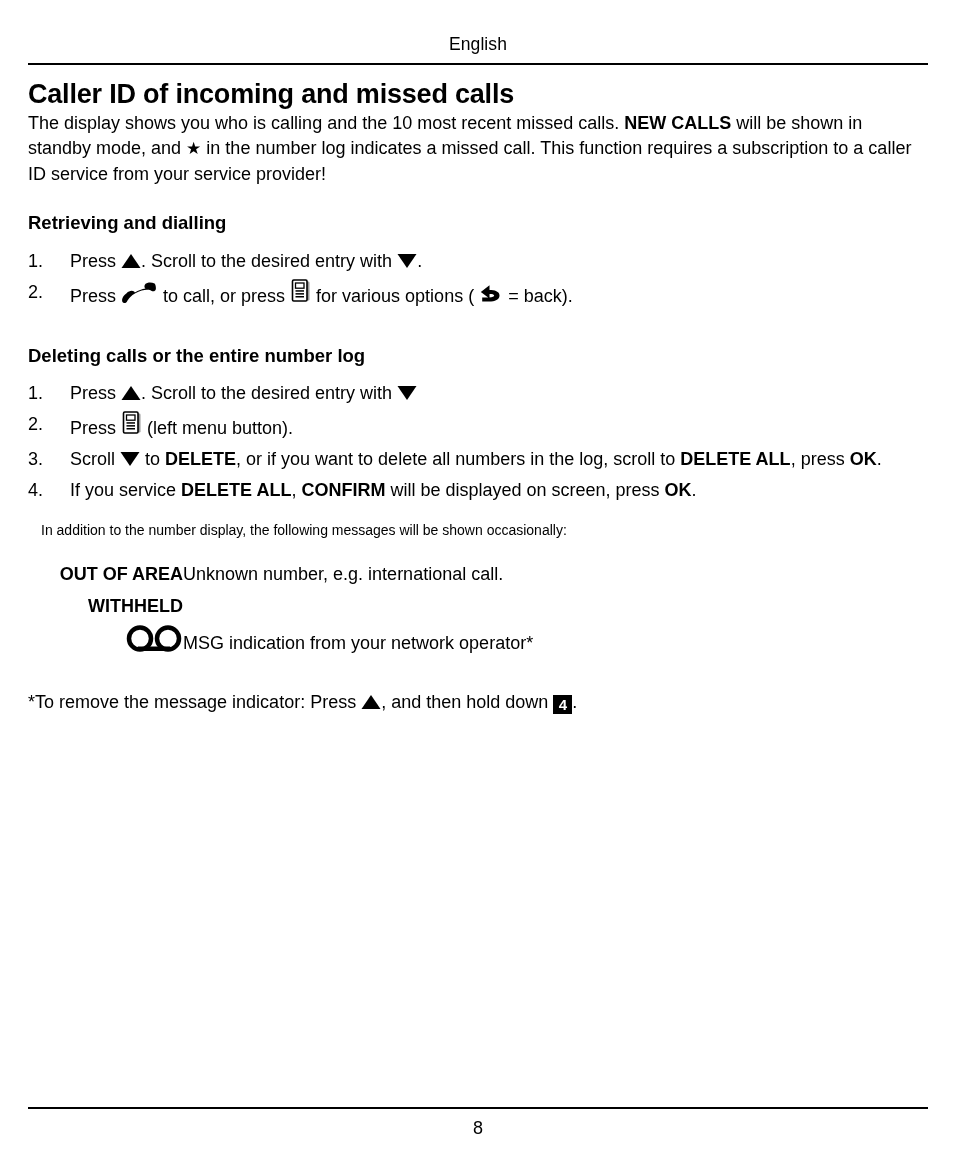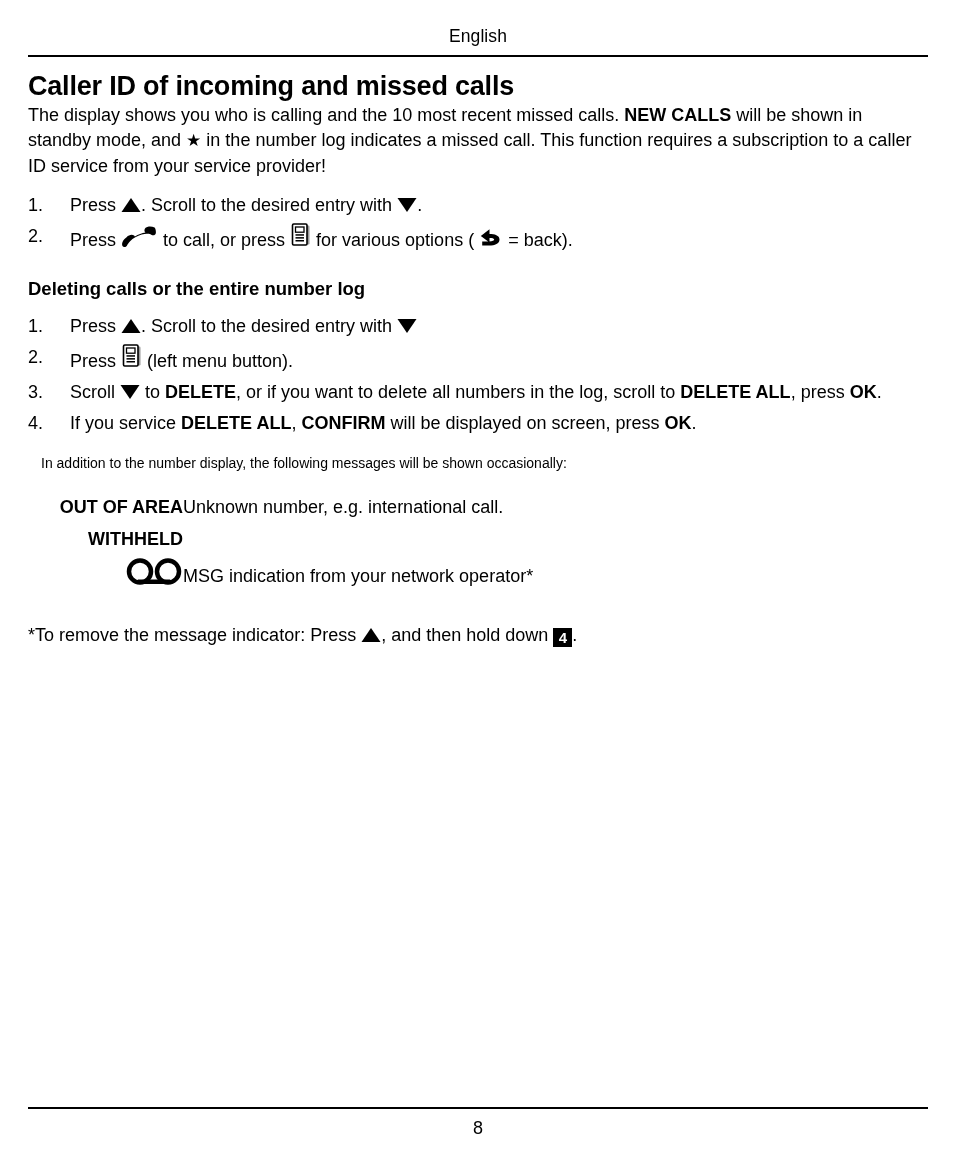--- a/index.html
+++ b/index.html
@@ -22,7 +22,7 @@
     width: 954px;
     height: 1159px;
     box-sizing: border-box;
-    padding: 8px 26px 0 28px;
+    padding: 16px 26px 0 28px;
   }
 
   

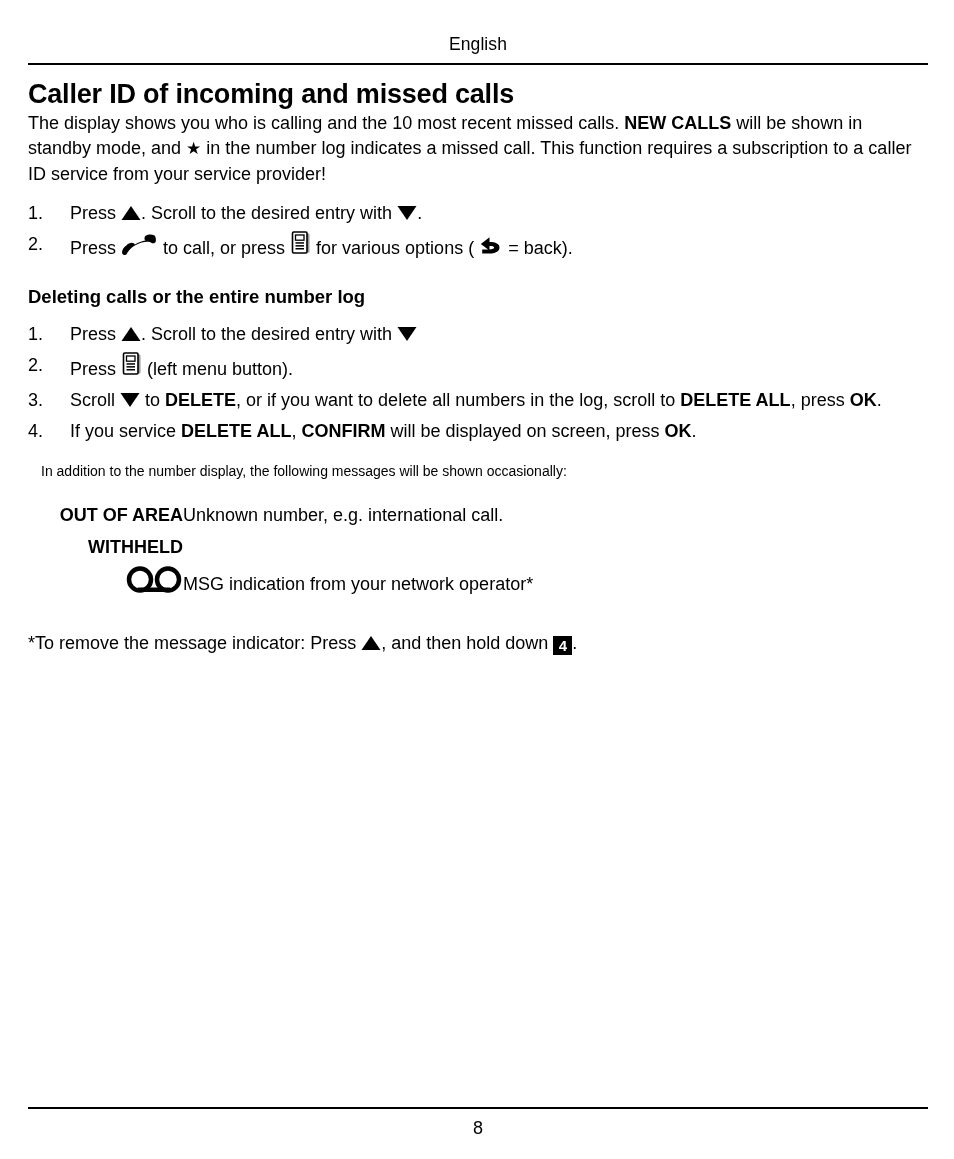--- a/index.html
+++ b/index.html
@@ -175,6 +175,7 @@
 
   <p class="body"><span>The display shows you who is calling and the 10 most recent missed calls. </span><b>NEW CALLS</b><span> will be shown in standby mode, and </span><span class="glyph-star">★</span><span> in the number log indicates a missed call. This function requires a subscription to a caller ID service from your service provider!</span></p>
 
+  <h2 class="sub">Retrieving and dialling</h2>
 
   <ol class="steps">
     <li>

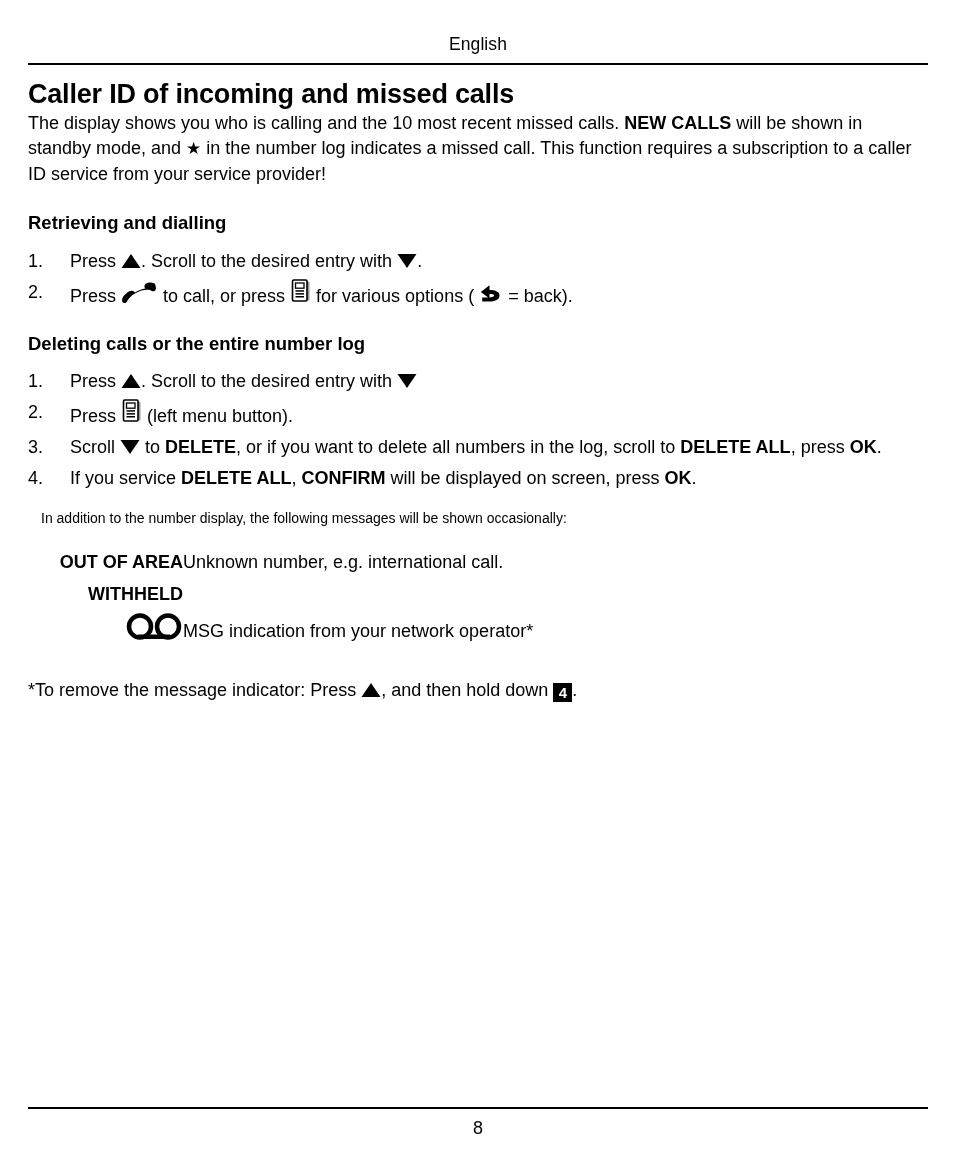--- a/index.html
+++ b/index.html
@@ -55,7 +55,7 @@
     line-height: 1.2;
   }
   h2.sub.tight {
-    margin-top: 24px;
+    margin-top: 36px;
   }
 
   

